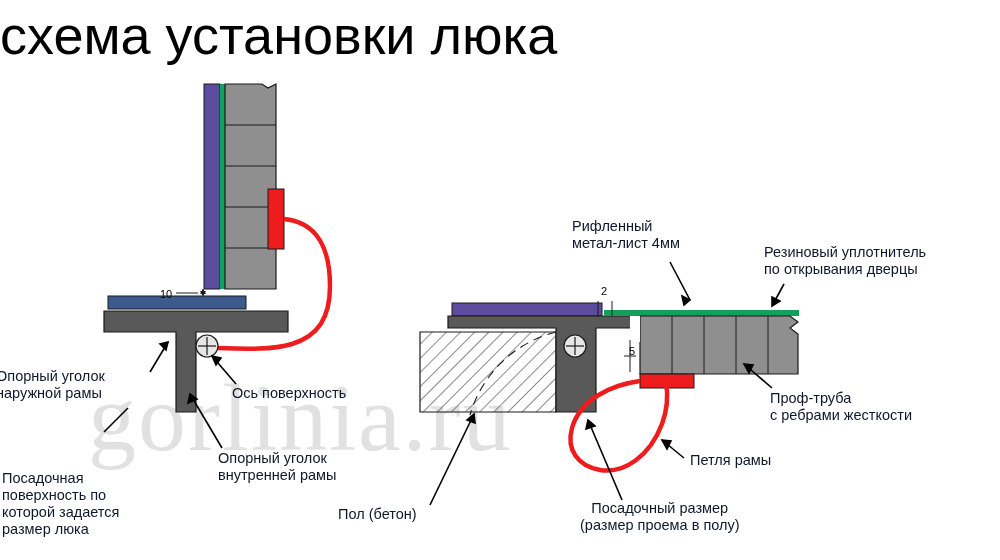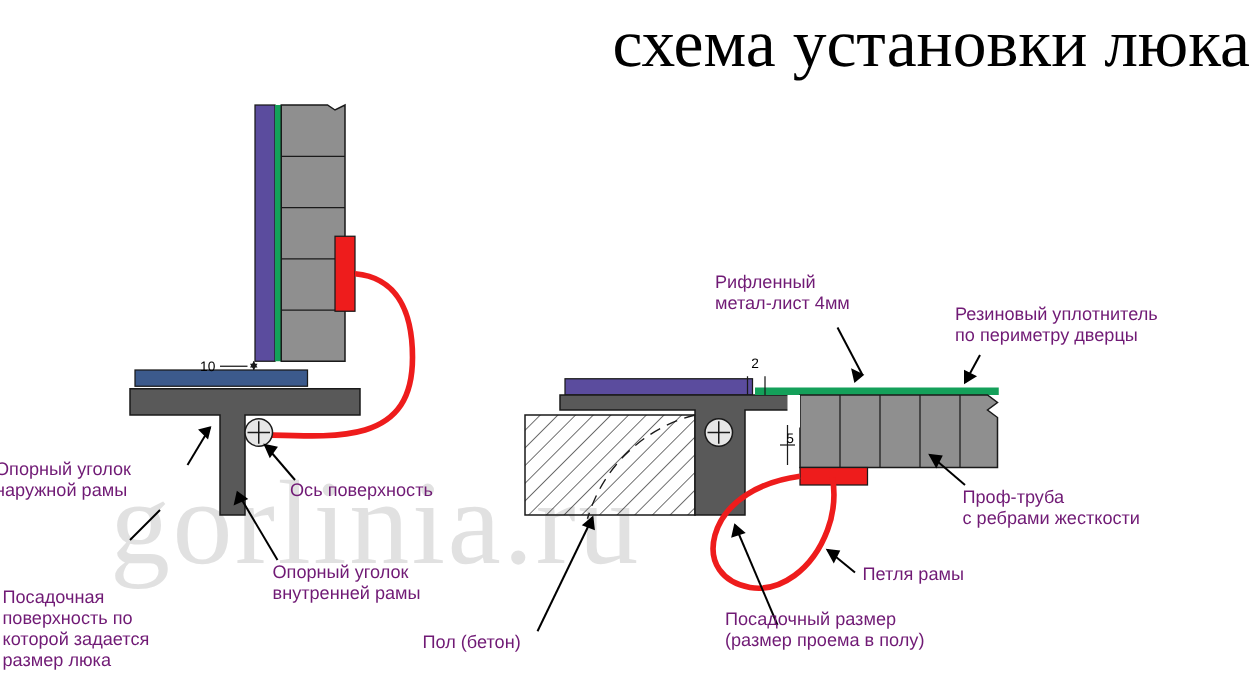--- a/index.html
+++ b/index.html
@@ -24,11 +24,11 @@
     left: 0;
     top: 4px;
     width: 1000px;
-    text-align: right;
+    text-align: left;
     font-size: 54px;
     line-height: 62px;
     color: #000000;
-    font-family: Liberation Serif, serif;
+    font-family: Liberation Sans, sans-serif;
     letter-spacing: 0px;
     white-space: nowrap;
   }

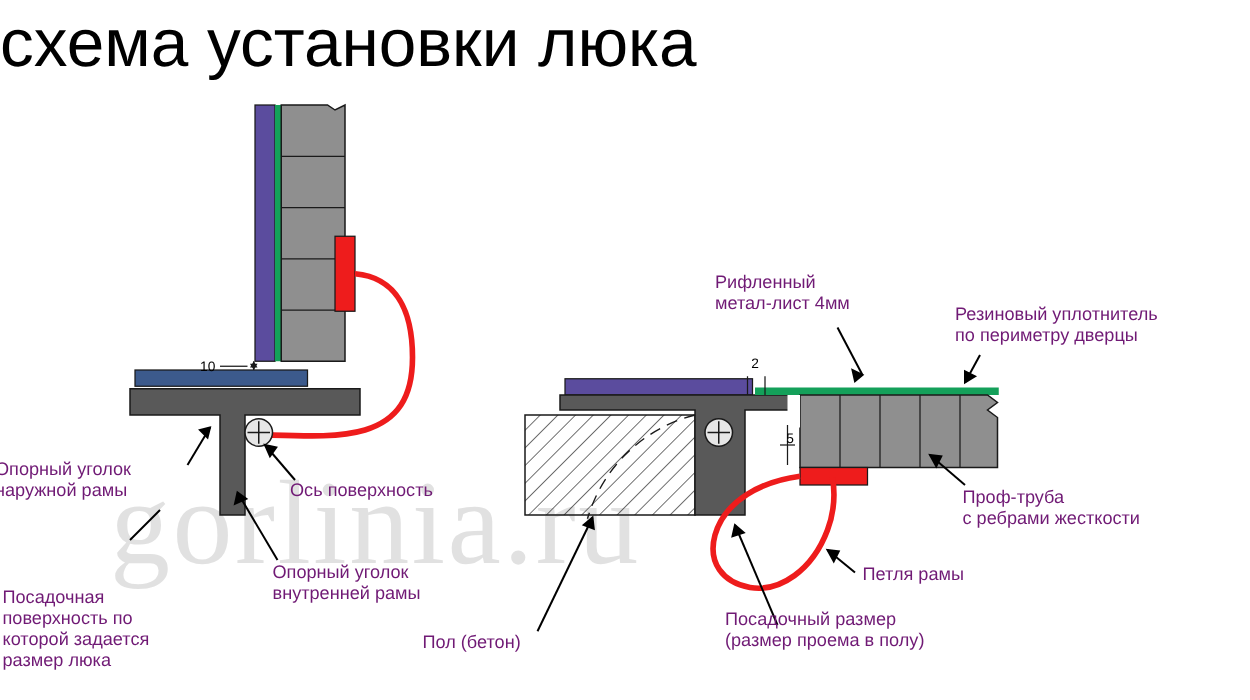--- a/index.html
+++ b/index.html
@@ -48,7 +48,7 @@
     position: absolute;
     font-size: 14.5px;
     line-height: 17px;
-    color: #701a75;
+    color: #0f172a;
     white-space: pre-line;
     font-family: "Liberation Sans", sans-serif;
   }

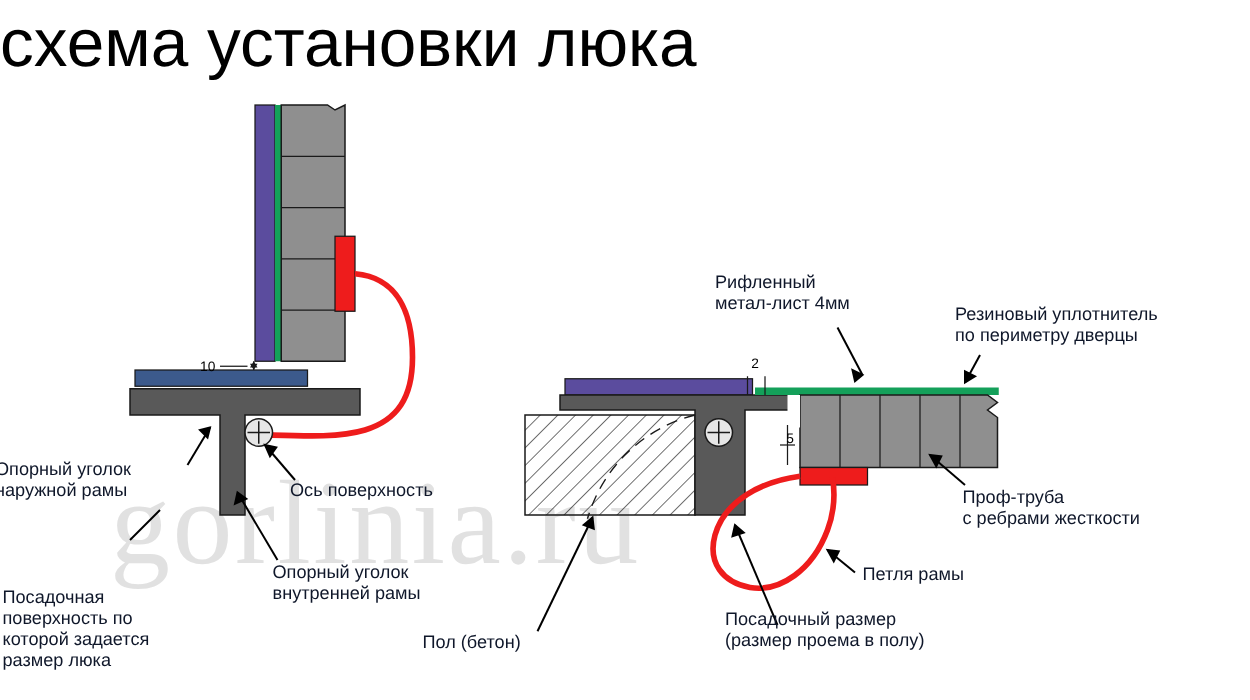--- a/index.html
+++ b/index.html
@@ -202,7 +202,7 @@
   <div class="lbl" style="left:572px; top:218px;">Рифленный
 метал-лист 4мм</div>
   <div class="lbl" style="left:764px; top:244px;">Резиновый уплотнитель
-по периметру дверцы</div>
+по открывания дверцы</div>
   <div class="lbl" style="left:-4px; top:368px;">Опорный уголок
 наружной рамы</div>
   <div class="lbl" style="left:232px; top:385px;">Ось поверхность</div>

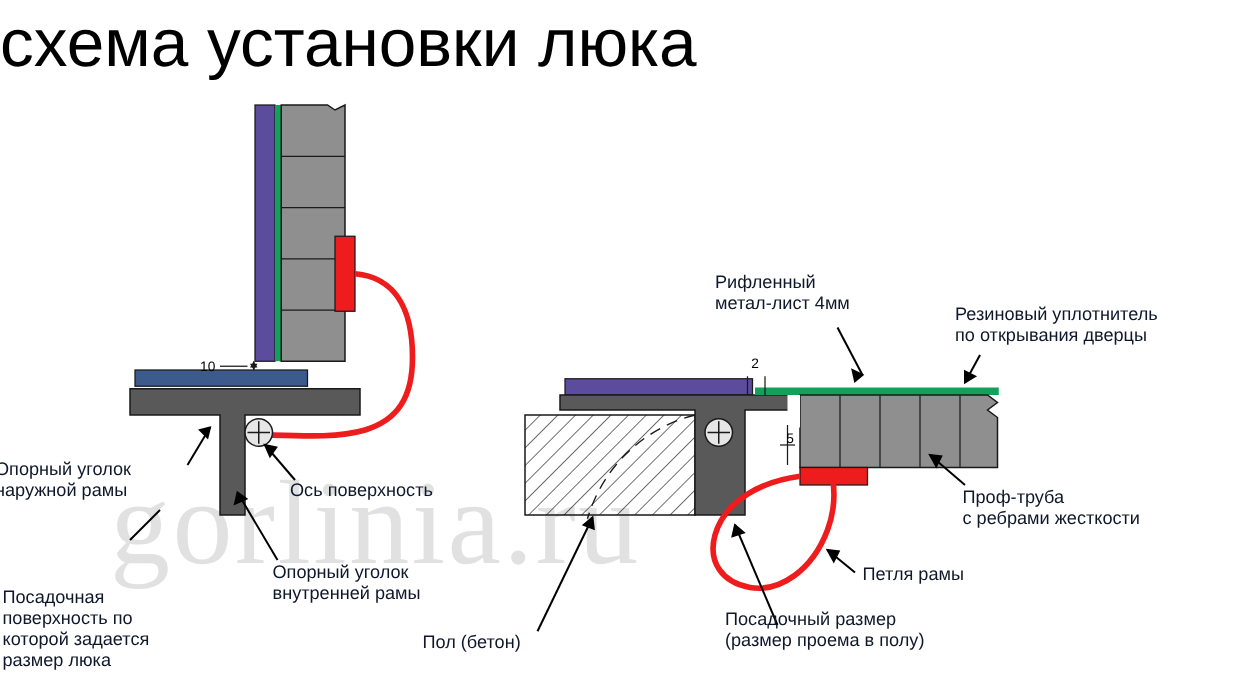--- a/index.html
+++ b/index.html
@@ -213,7 +213,7 @@
   <div class="lbl" style="left:218px; top:450px;">Опорный уголок
 внутренней рамы</div>
   <div class="lbl" style="left:338px; top:506px;">Пол (бетон)</div>
-  <div class="lbl" style="left:580px; top:488px;">Посадочный размер
+  <div class="lbl" style="left:580px; top:500px;text-align:center;">Посадочный размер
 (размер проема в полу)</div>
   <div class="lbl" style="left:690px; top:452px;">Петля рамы</div>
   <div class="lbl" style="left:770px; top:390px;">Проф-труба

